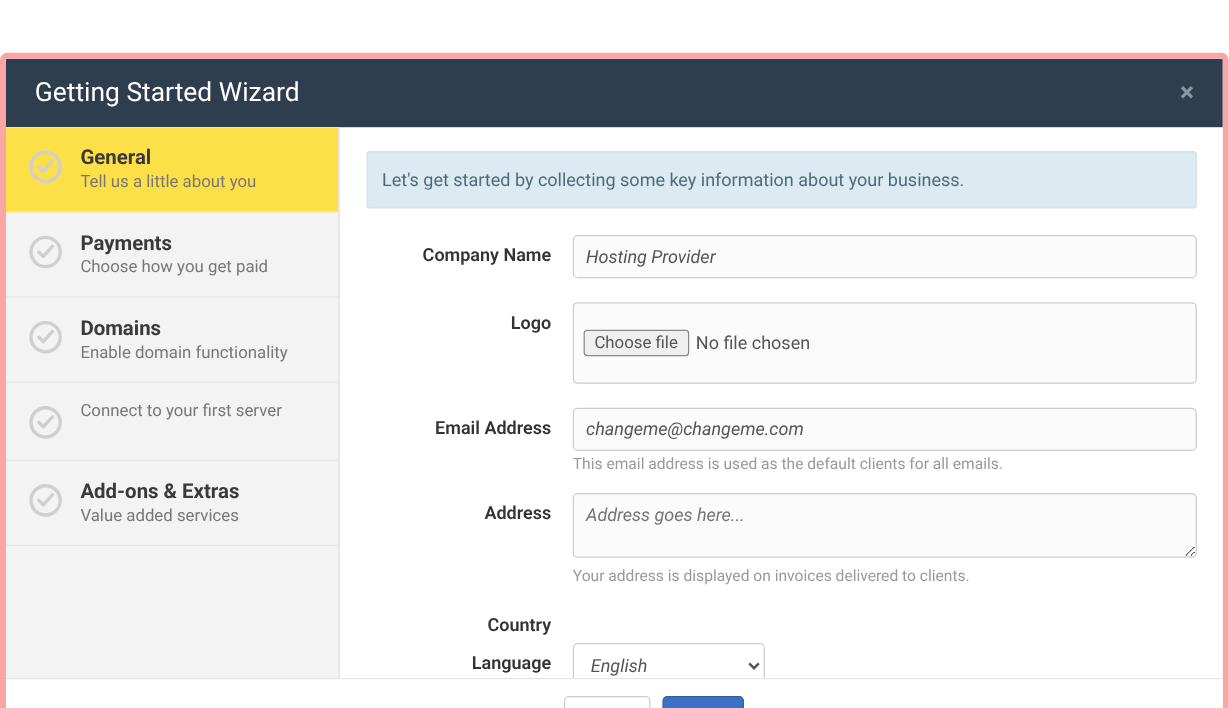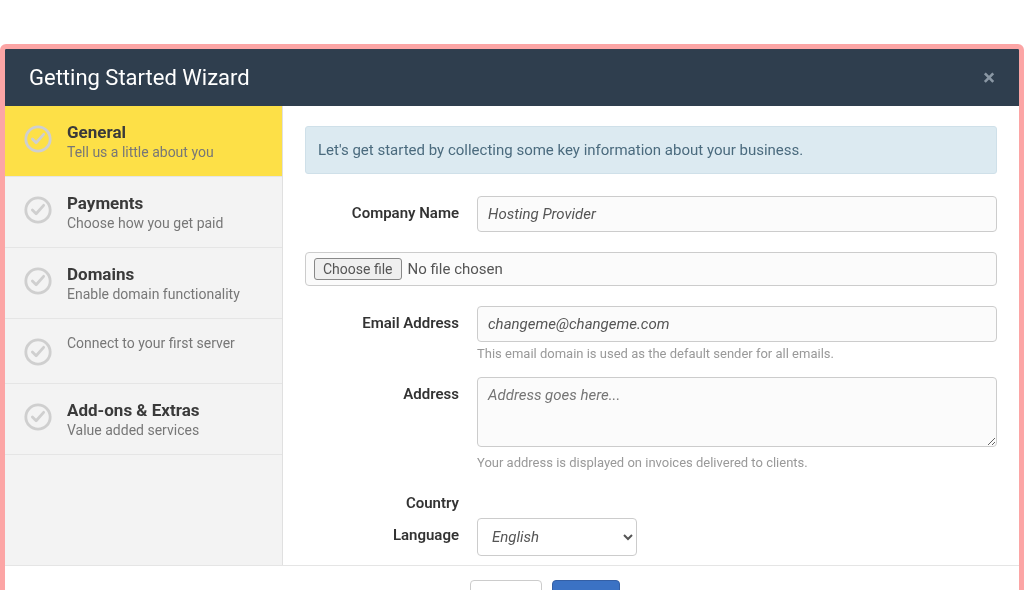--- a/index.html
+++ b/index.html
@@ -279,6 +279,7 @@
       </div>
 
       <div class="form-row">
+        <div class="form-label">Logo</div>
         <div class="form-control-wrap">
           <div class="file-wrap">
             <span class="file-btn">Choose file</span>

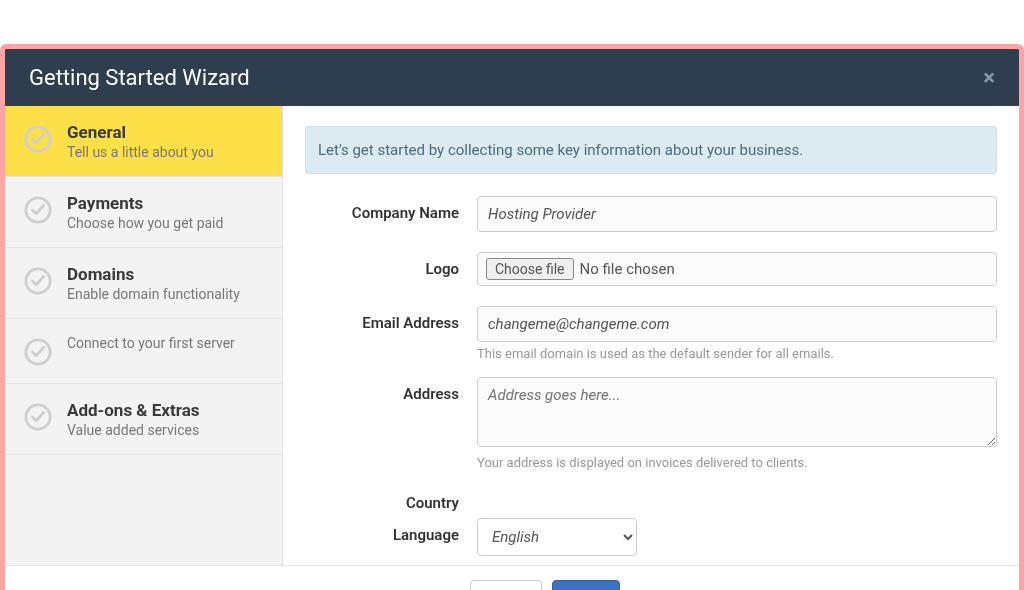--- a/index.html
+++ b/index.html
@@ -135,7 +135,7 @@
     border: 1px solid #ccc;
     border-radius: 4px;
     background: #fbfbfb;
-    padding: 5px 8px;
+    padding: 22px 8px;
     display: flex;
     align-items: center;
     gap: 6px;

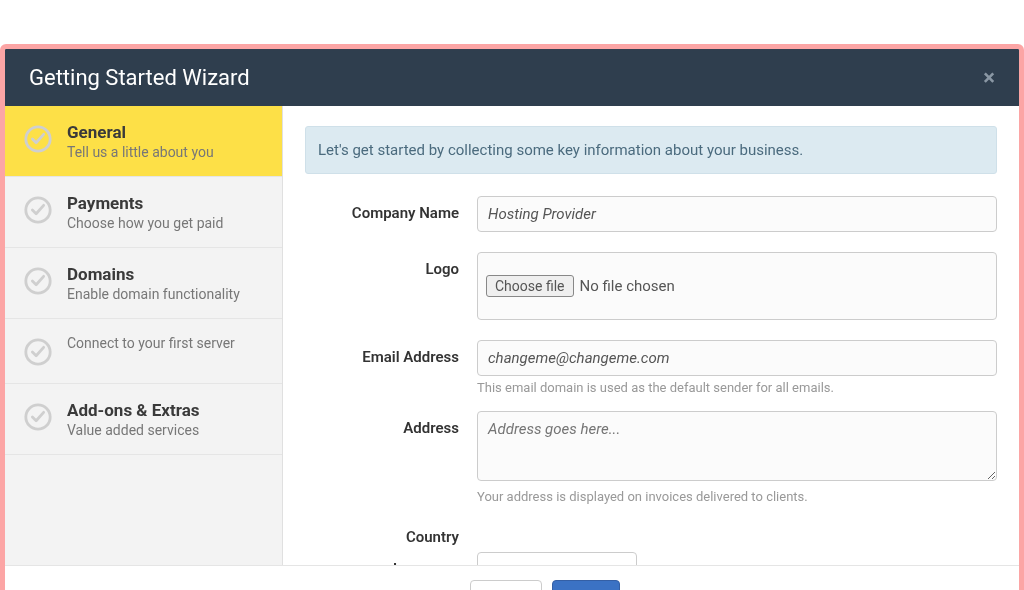--- a/index.html
+++ b/index.html
@@ -293,7 +293,7 @@
         <div class="form-label">Email Address</div>
         <div class="form-control-wrap">
           <input class="form-input" type="text" value="changeme@changeme.com" style="">
-          <div class="help-text">This email domain is used as the default sender for all emails.</div>
+          <div class="help-text">This email address is used as the default clients for all emails.</div>
         </div>
       </div>
 

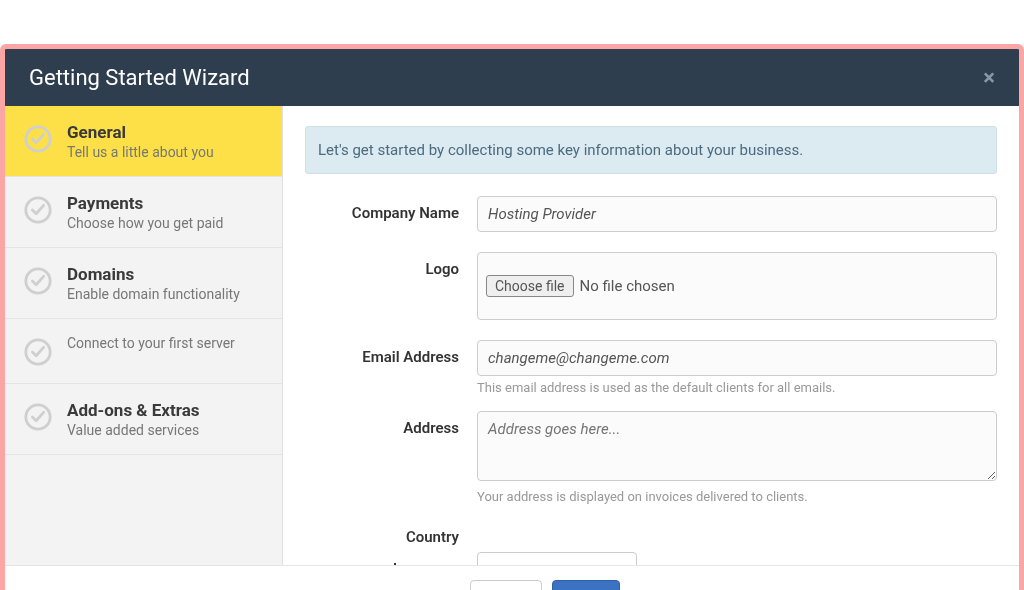--- a/index.html
+++ b/index.html
@@ -123,7 +123,7 @@
     font-style: italic;
   }
   .form-textarea {
-    height: 70px;
+    height: 54px;
     resize: both;
   }
   .form-select {

